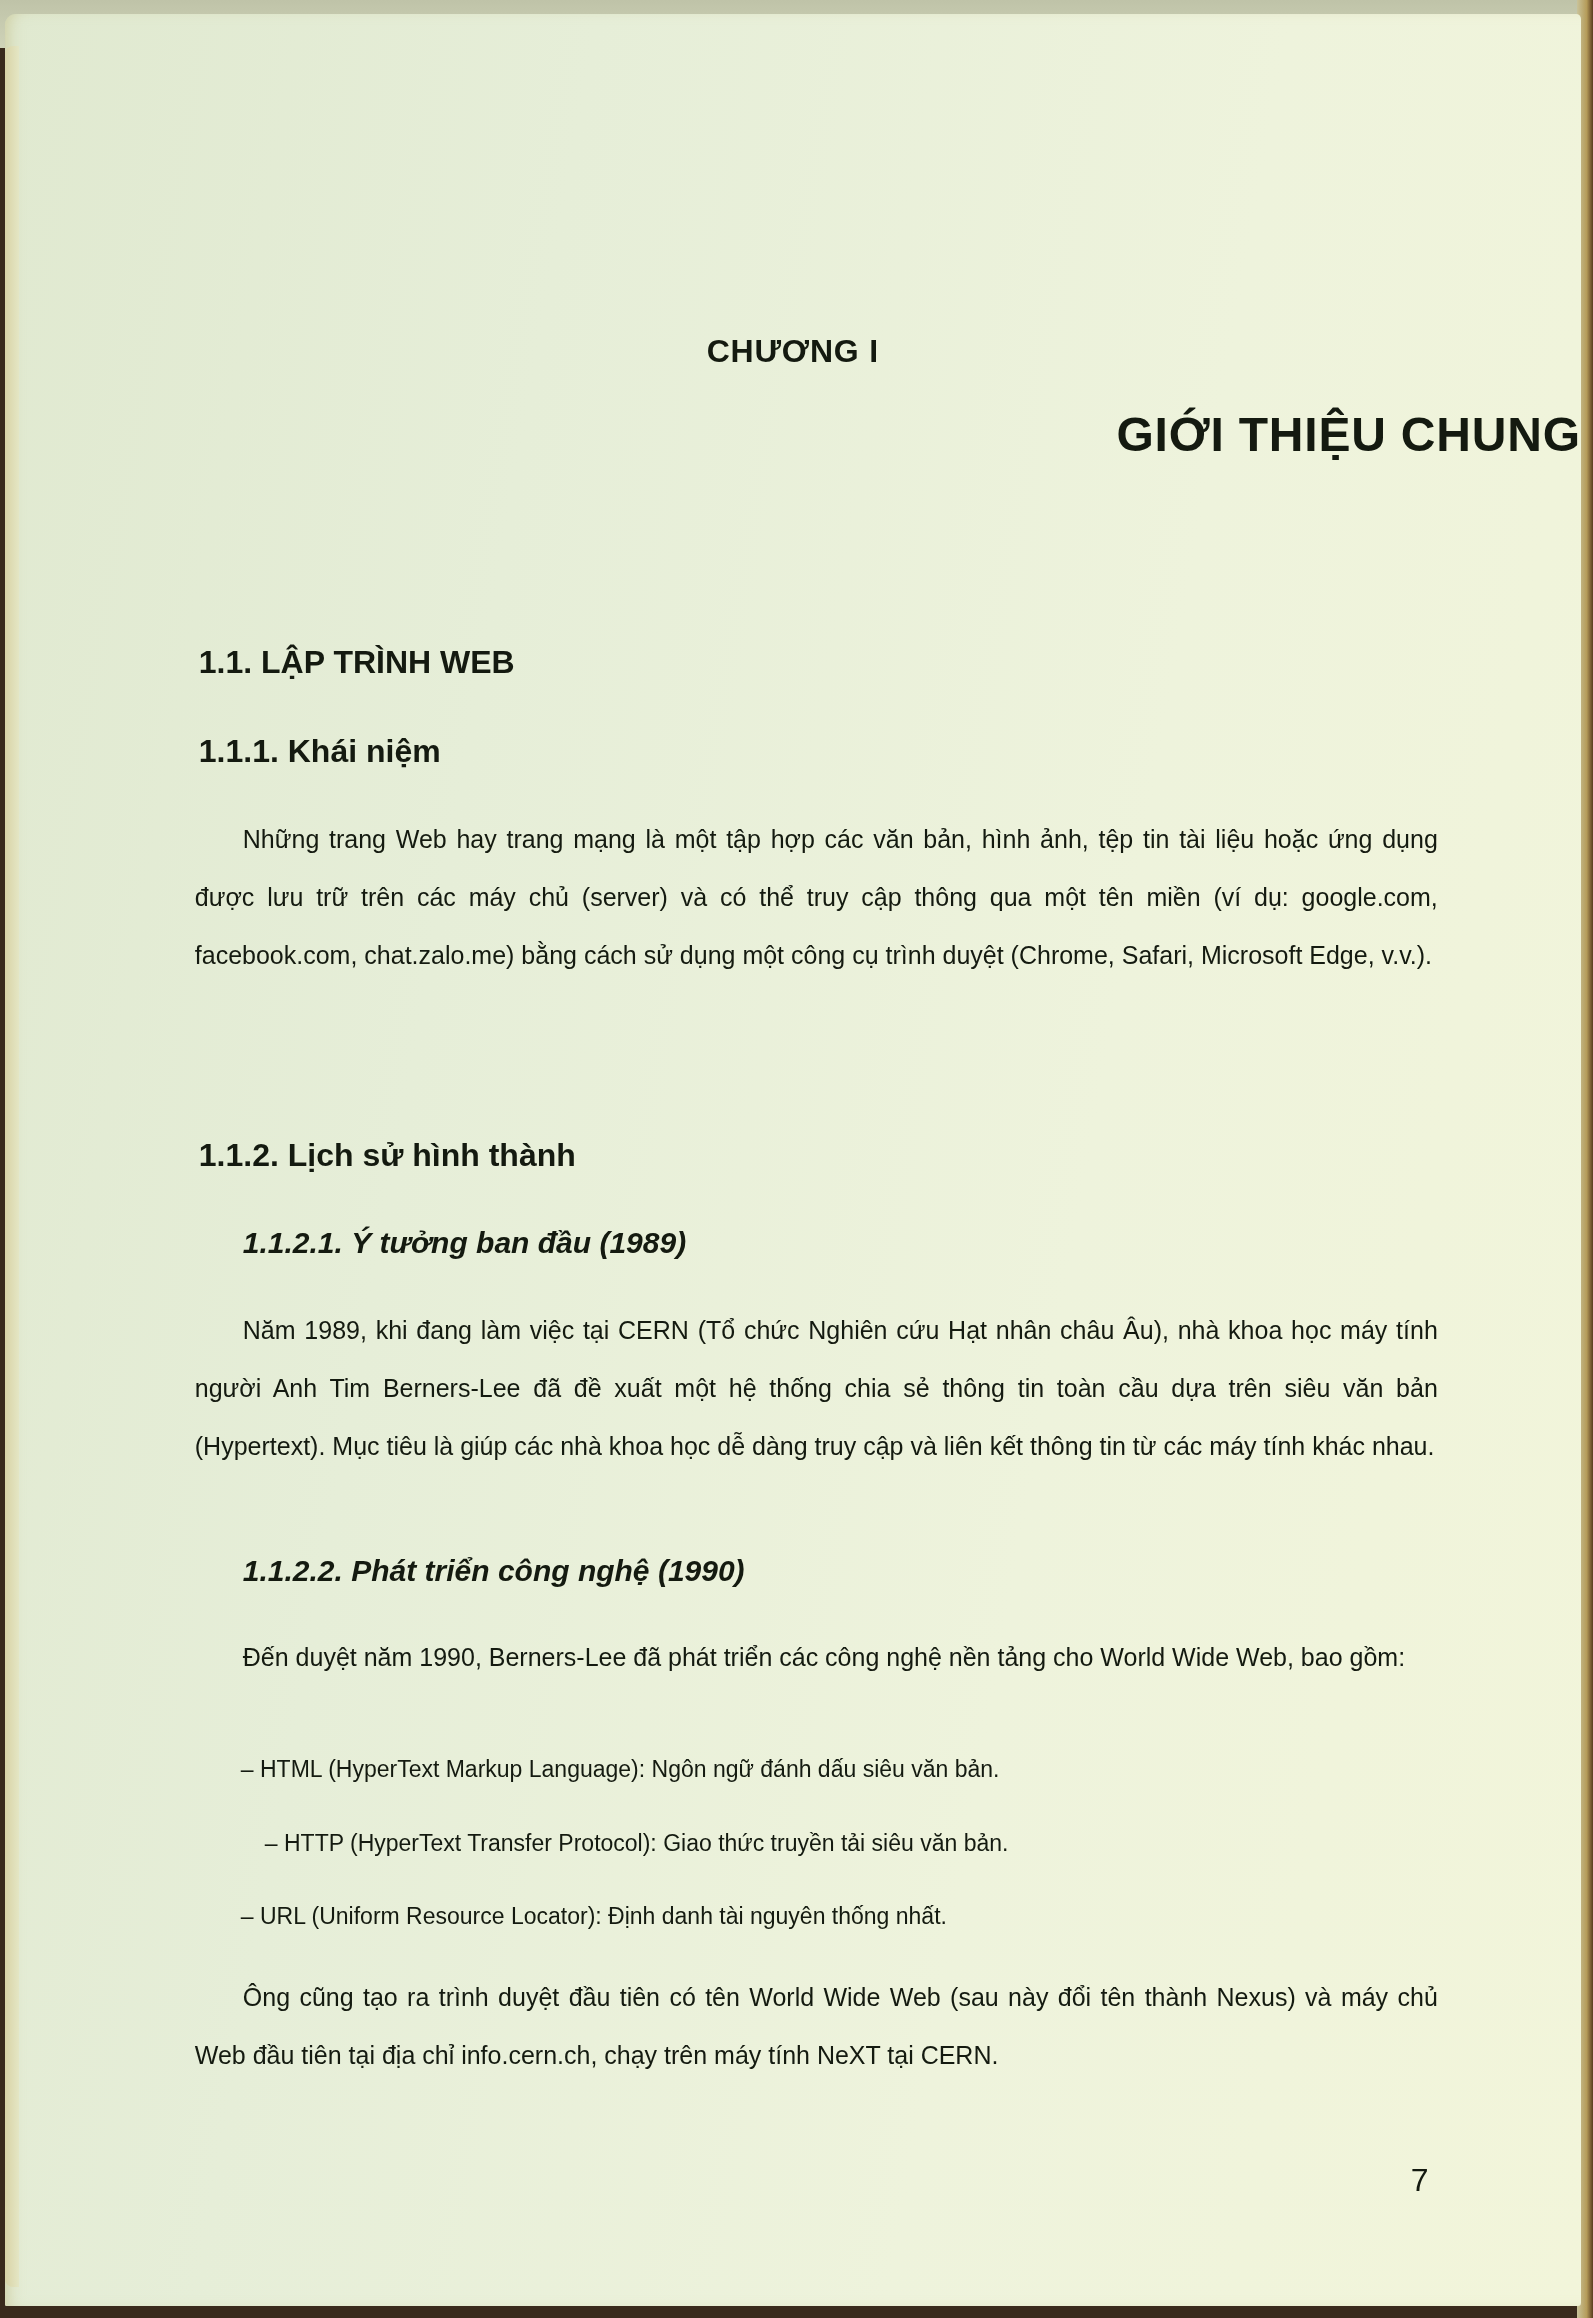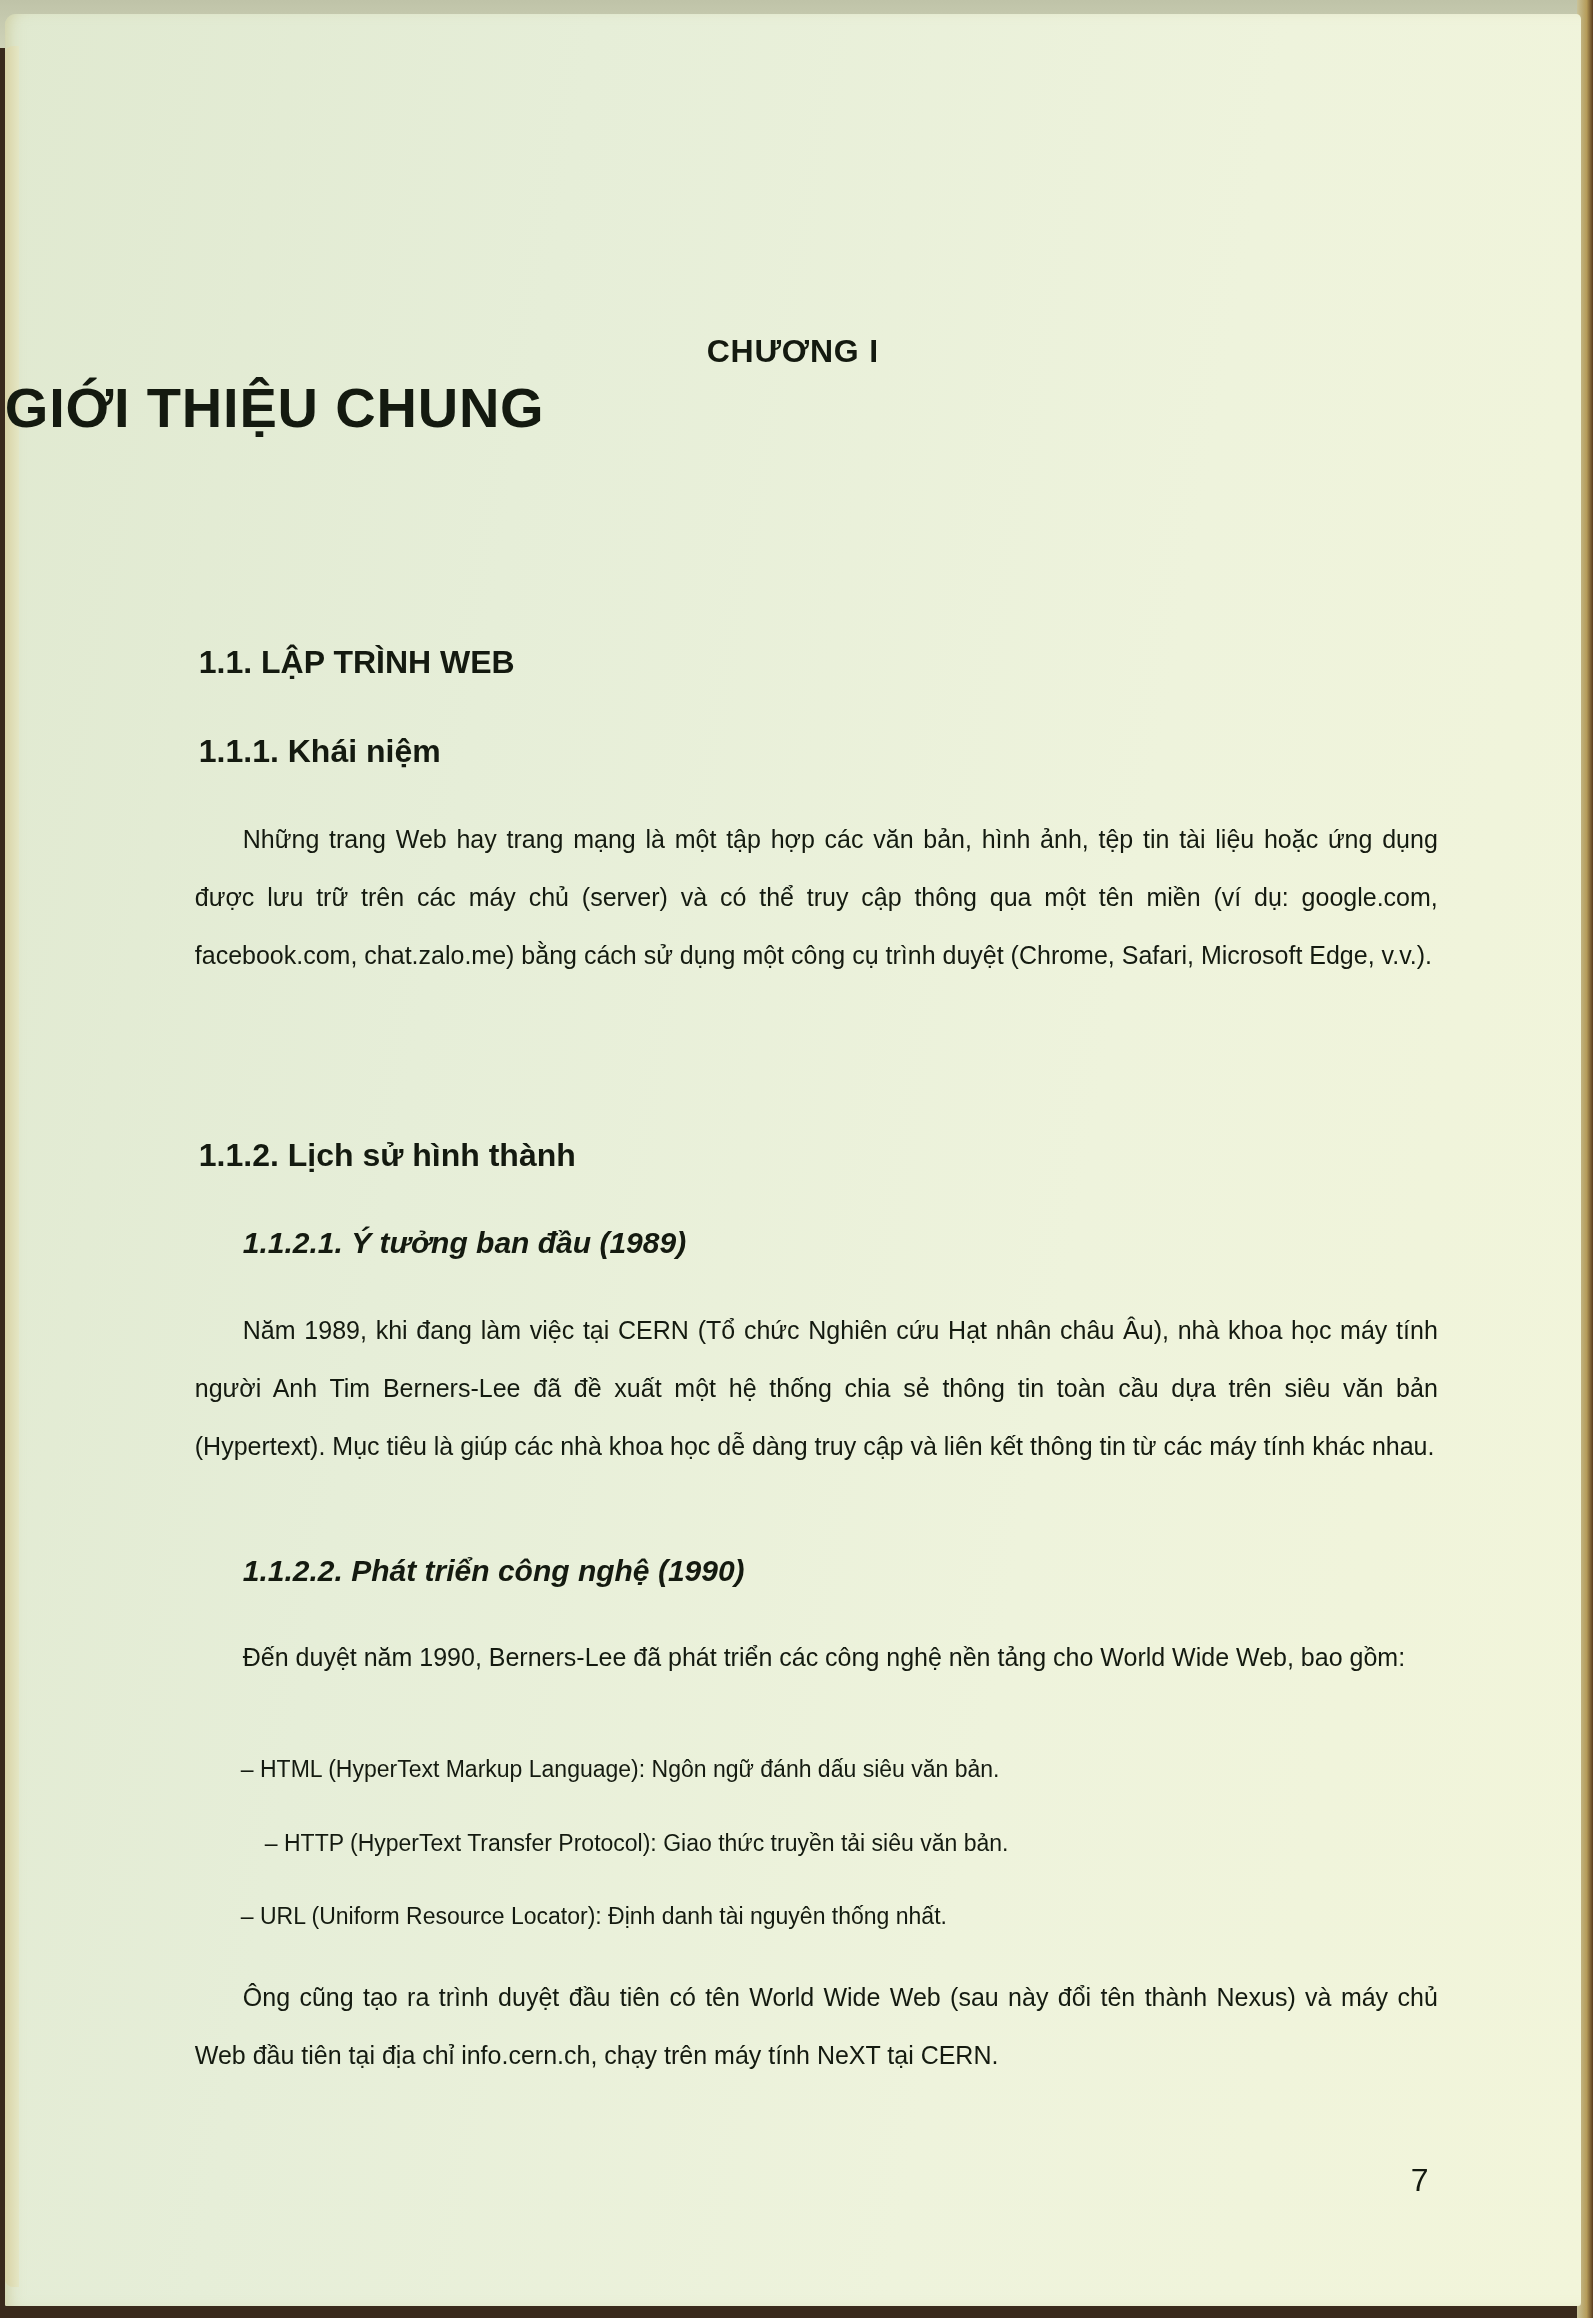--- a/index.html
+++ b/index.html
@@ -34,8 +34,8 @@
       text-align: center; font-size: 32px; font-weight: bold; letter-spacing: 0.8px; margin-top: 36px;
     }
     .chapter-title {
-      position: absolute; left: 0; width: 100%; top: 361px;
-      text-align: left; font-size: 56px; font-weight: bold; letter-spacing: 0.8px;
+      position: absolute; left: 0; width: 100%; top: 393px;
+      text-align: right; font-size: 48px; font-weight: bold; letter-spacing: 0.8px;
     }
     .h2 {
       position: absolute; left: 194px; font-size: 32px; font-weight: bold;

